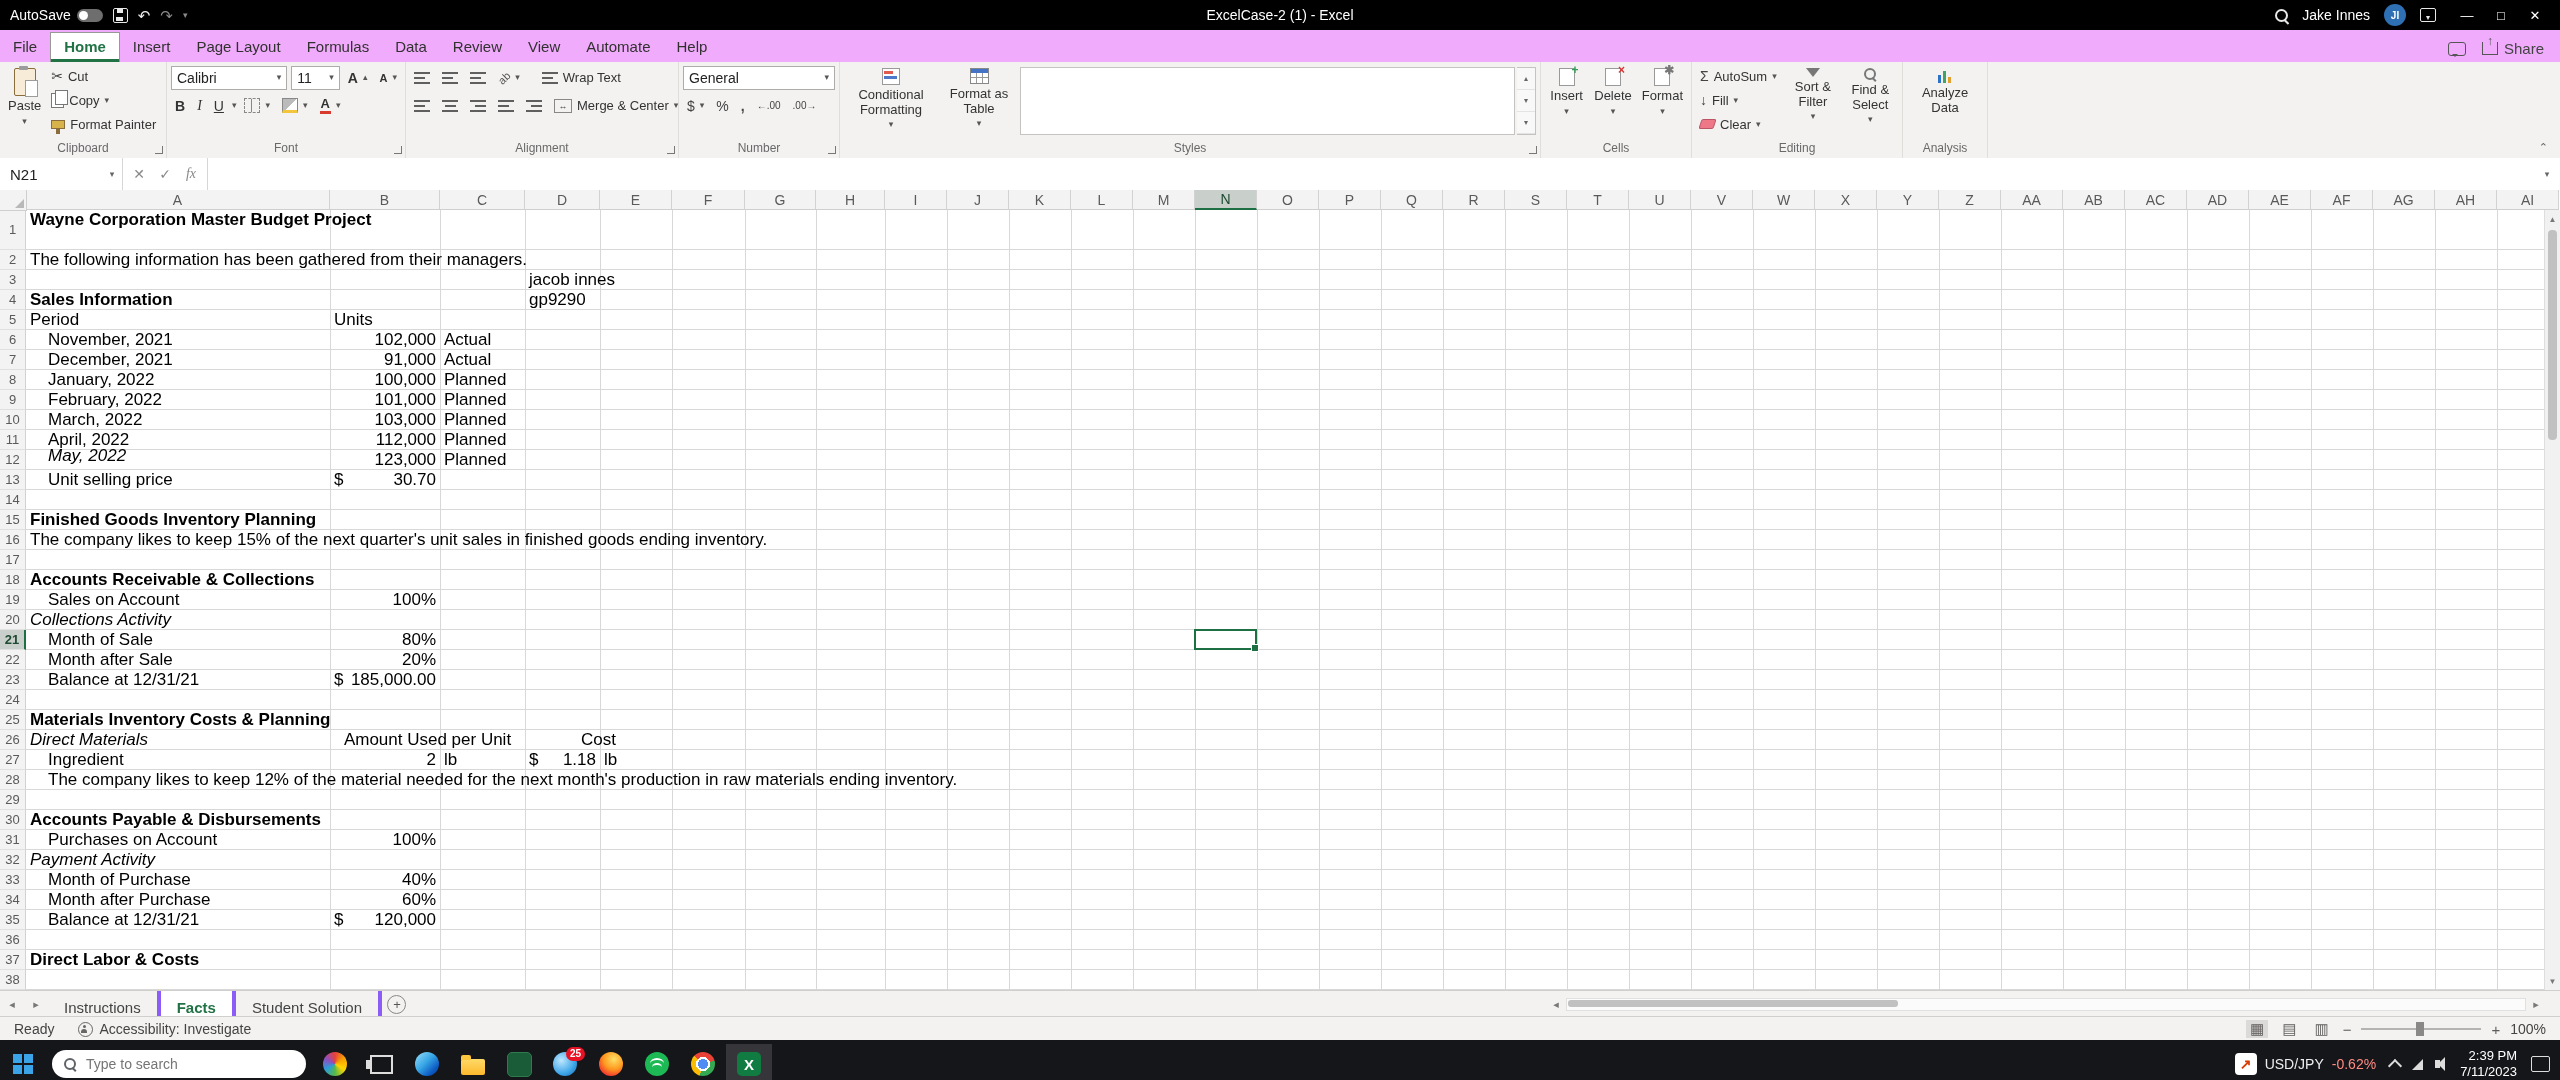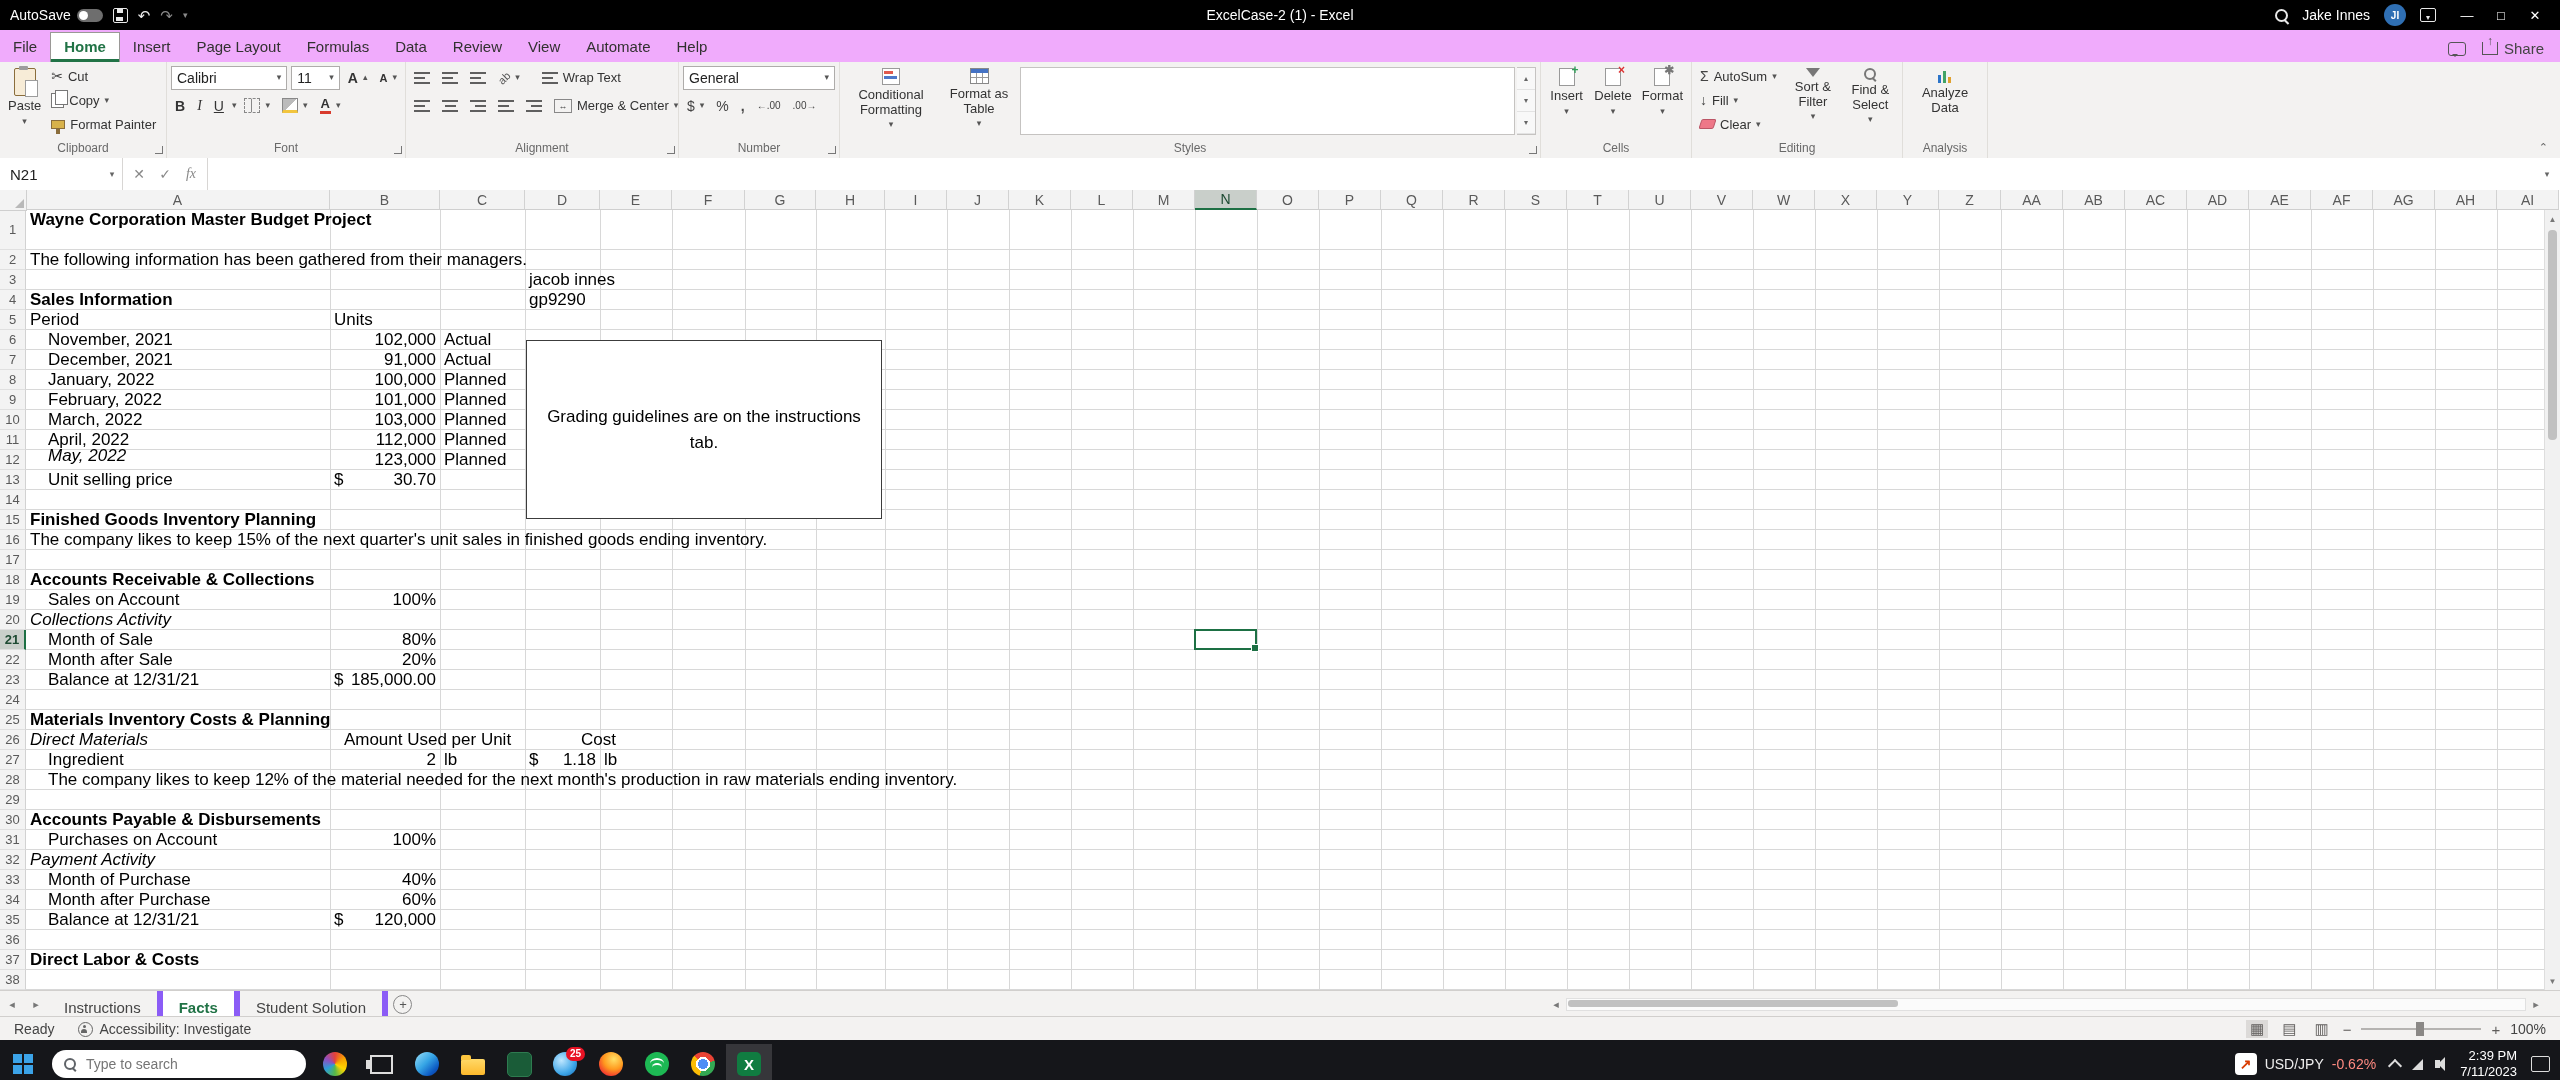--- a/index.html
+++ b/index.html
@@ -738,7 +738,6 @@
         </div>
         <div class="cell b" style="left: 26px; top: 760px; height: 20px; width: 304px;">Direct Labor &amp; Costs</div>
       </div>
-    <div id="gtextbox">Grading guidelines are on the instructions tab.</div>
     <div id="sel-box" style="left: 1194px; top: 439px; width: 63px; height: 21px;"></div>
     <div id="vscroll">
       <span class="sbtn">▲</span>

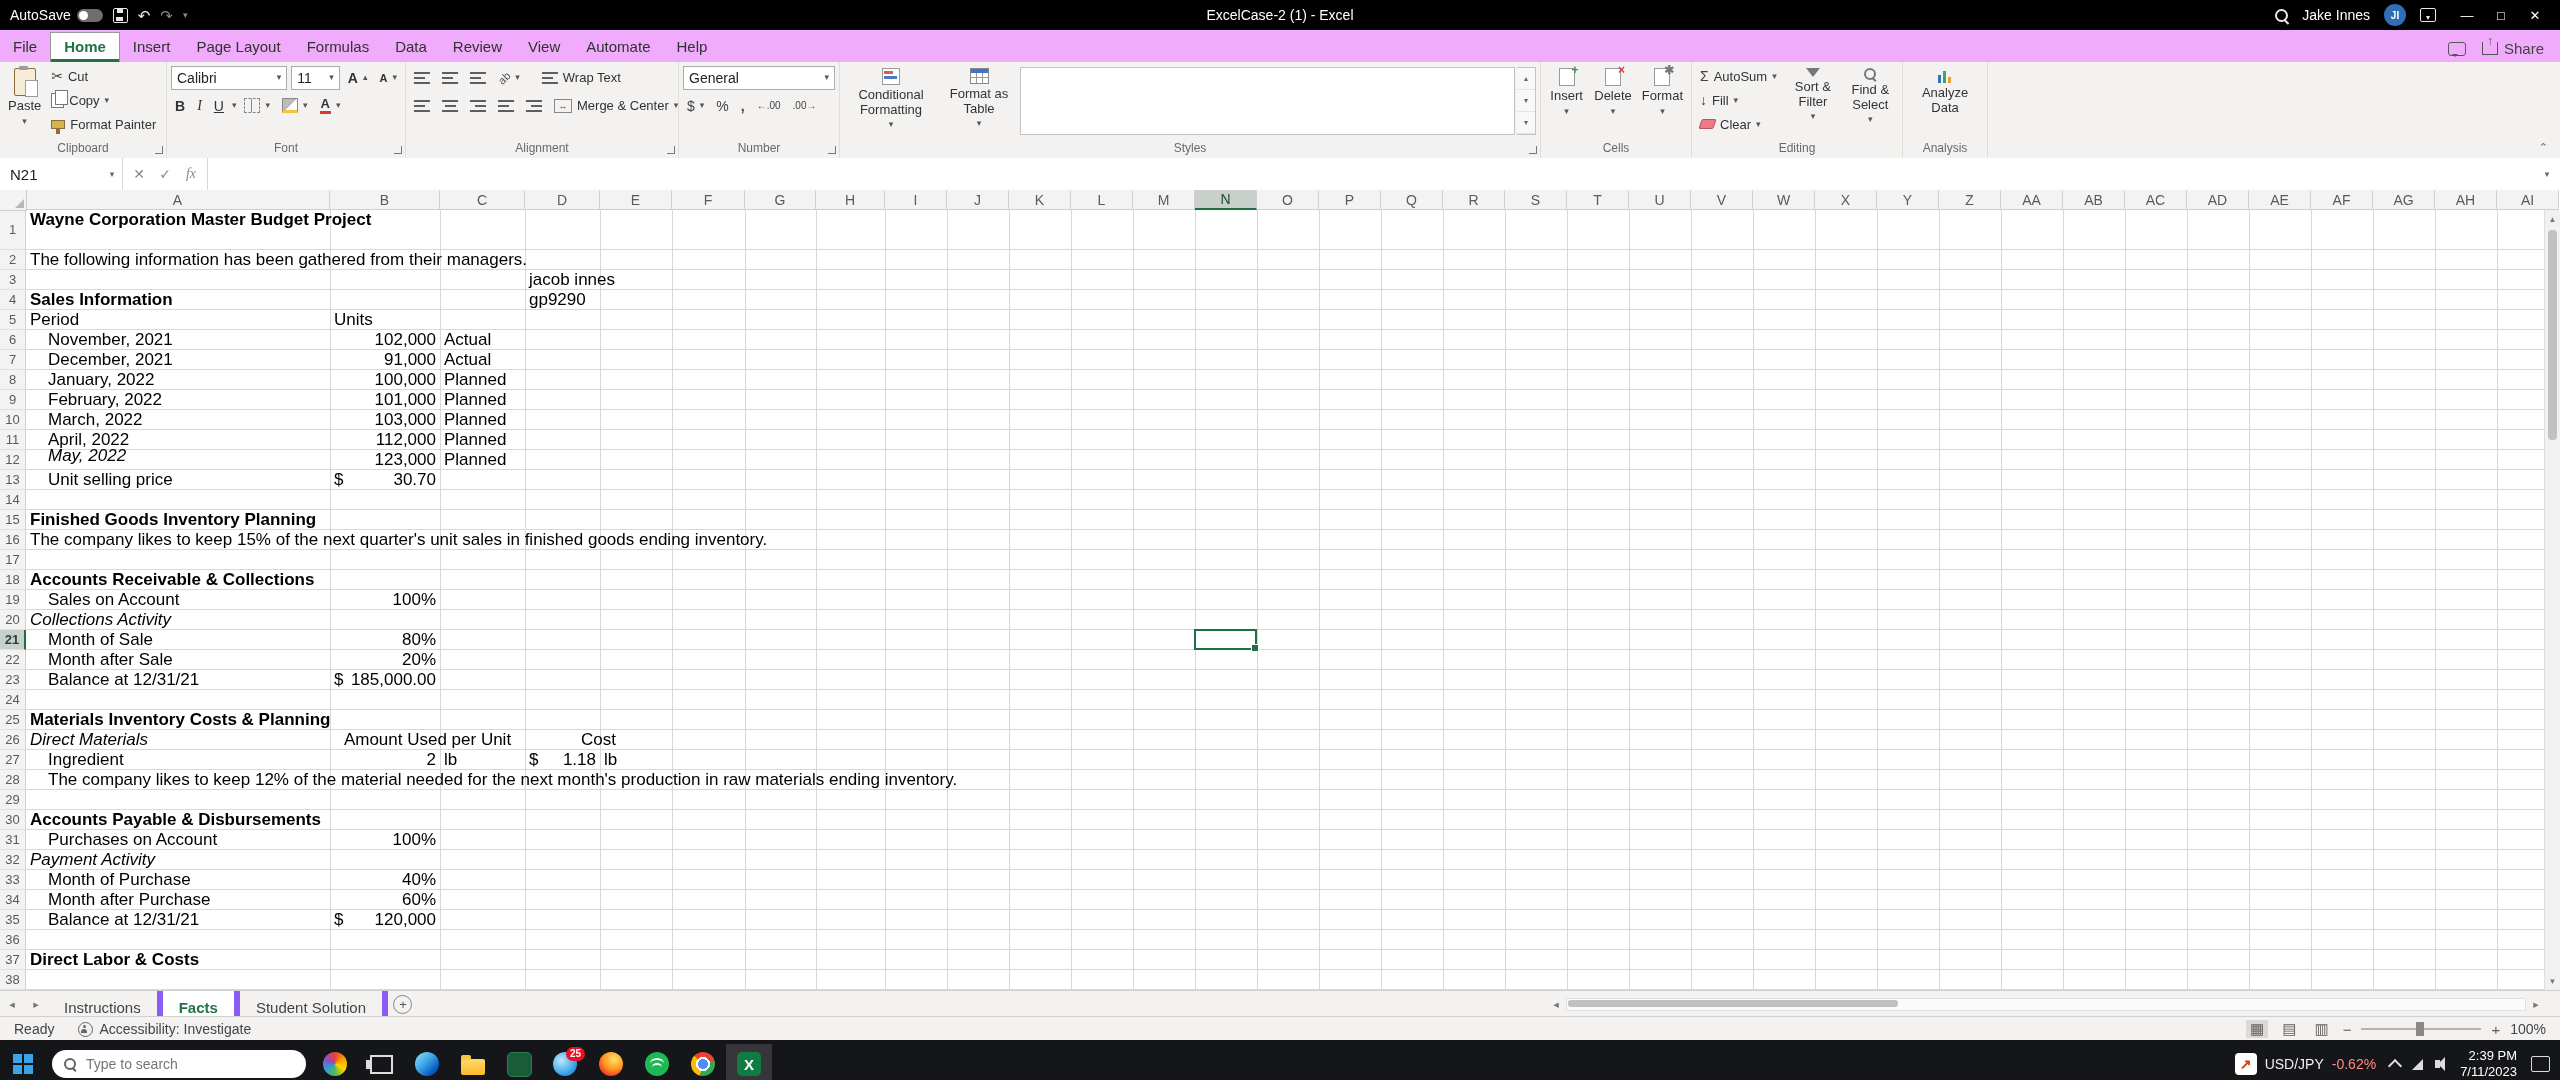--- a/index.html
+++ b/index.html
@@ -141,7 +141,7 @@
   
   #sheetbar{top:990px;height:26px;background:#f3f2f1;border-top:1px solid #d1cfcd;display:flex;align-items:stretch;font-size:15px}
   .snav{width:24px;display:flex;align-items:center;justify-content:center;color:#777;font-size:11px}
-  .stab{display:flex;align-items:center;padding:16px 16px;color:#444;border-right:6px solid #8b5cf6;cursor:default}
+  .stab{display:flex;align-items:center;padding:16px 16px;color:#444;border-right:4px solid #8b5cf6;cursor:default}
   .stab.active{background:#fff;color:#217346;font-weight:bold;box-shadow:inset 0 -2px 0 #217346}
   .addsheet{width:30px;display:flex;align-items:center;justify-content:center}
   .addsheet i{width:17px;height:17px;border:1px solid #888;border-radius:50%;font-style:normal;font-size:13px;color:#555;display:flex;align-items:center;justify-content:center}

